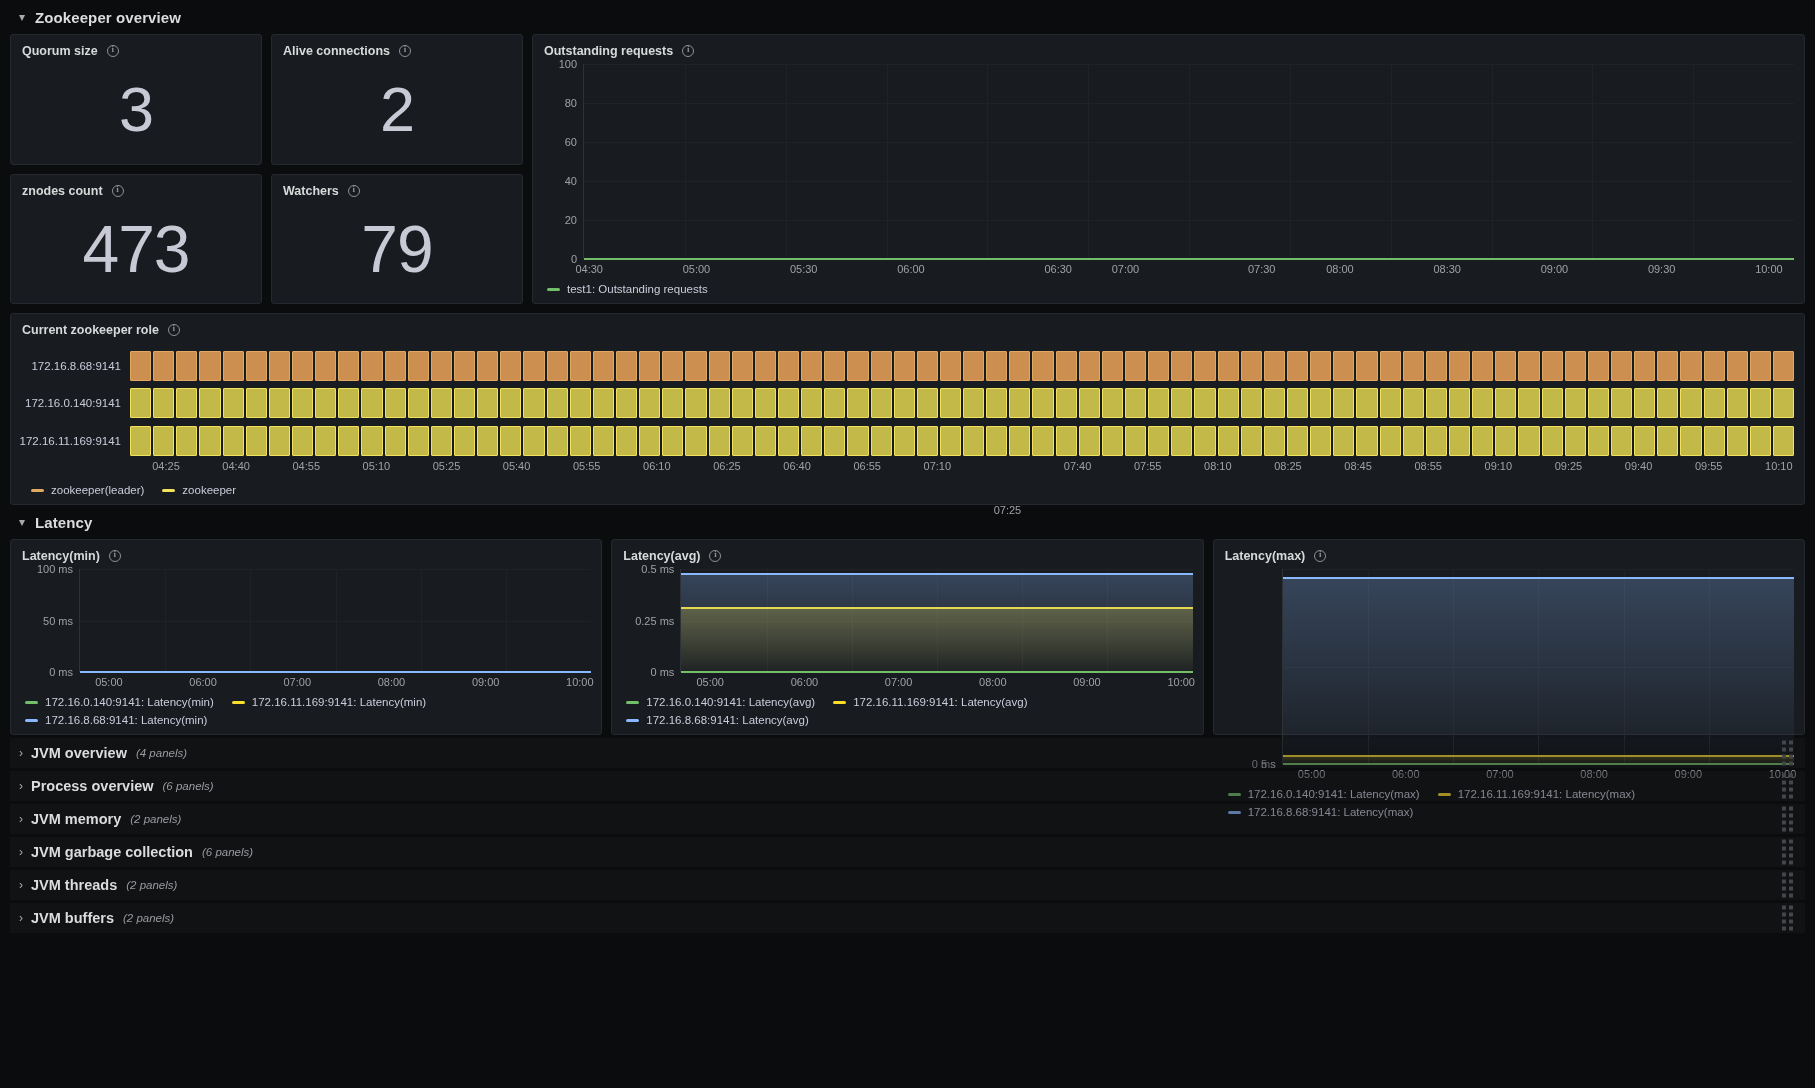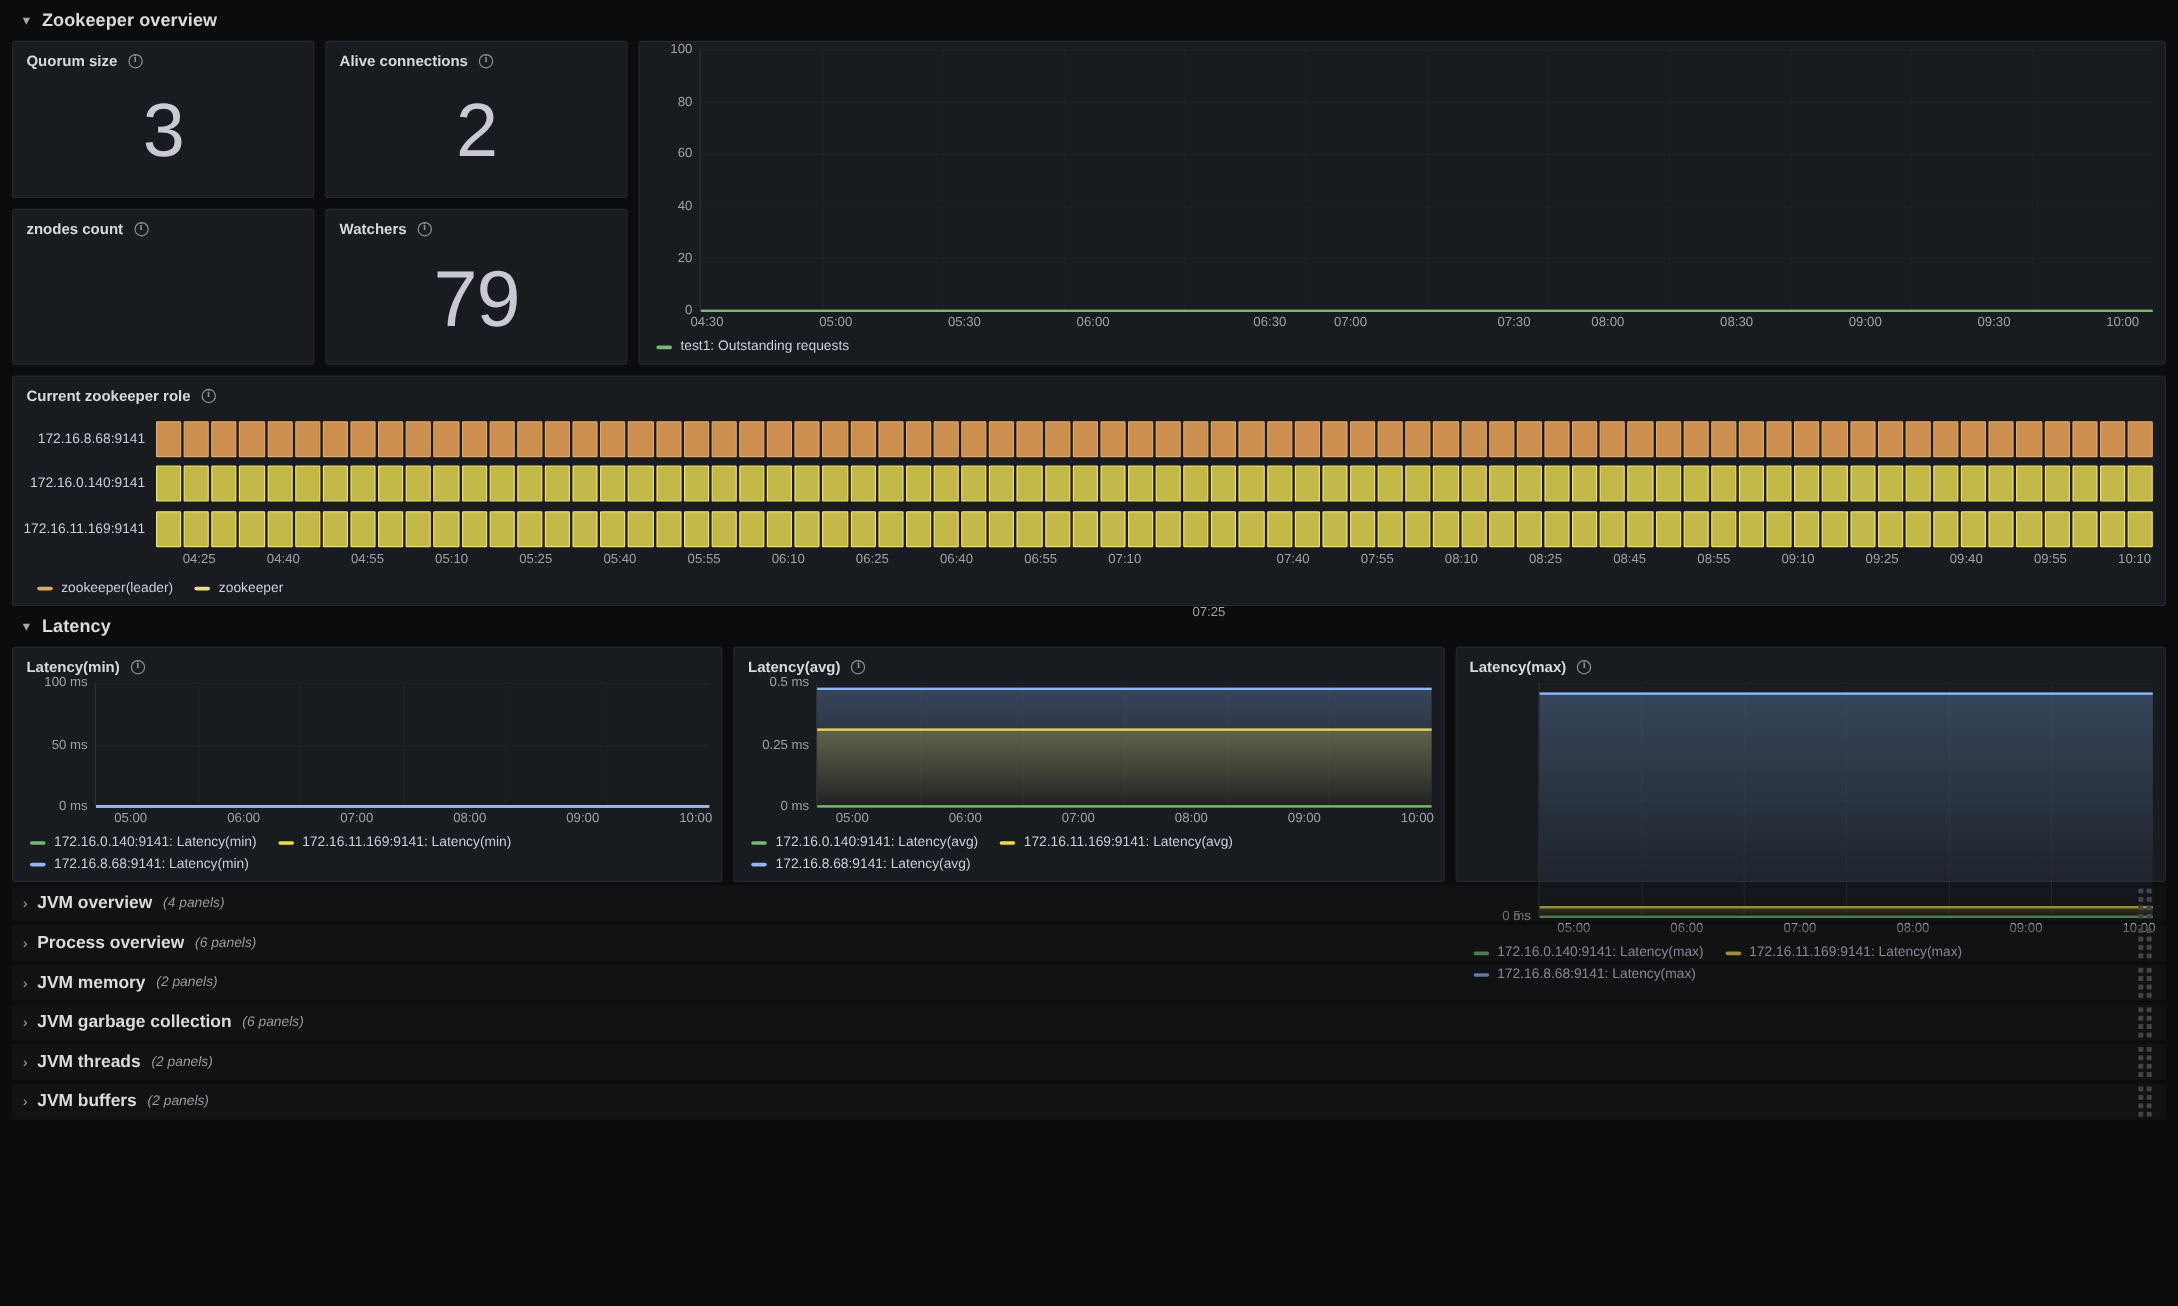--- a/index.html
+++ b/index.html
@@ -174,6 +174,10 @@
     </div>
 
     <div class="panel ts-panel">
+      <div class="panel-title">
+        <span>Outstanding requests</span>
+        <span class="info-icon"></span>
+      </div>
       <div class="ts-body">
         <div class="plot-wrap">
           <div class="y-axis" id="or-y">

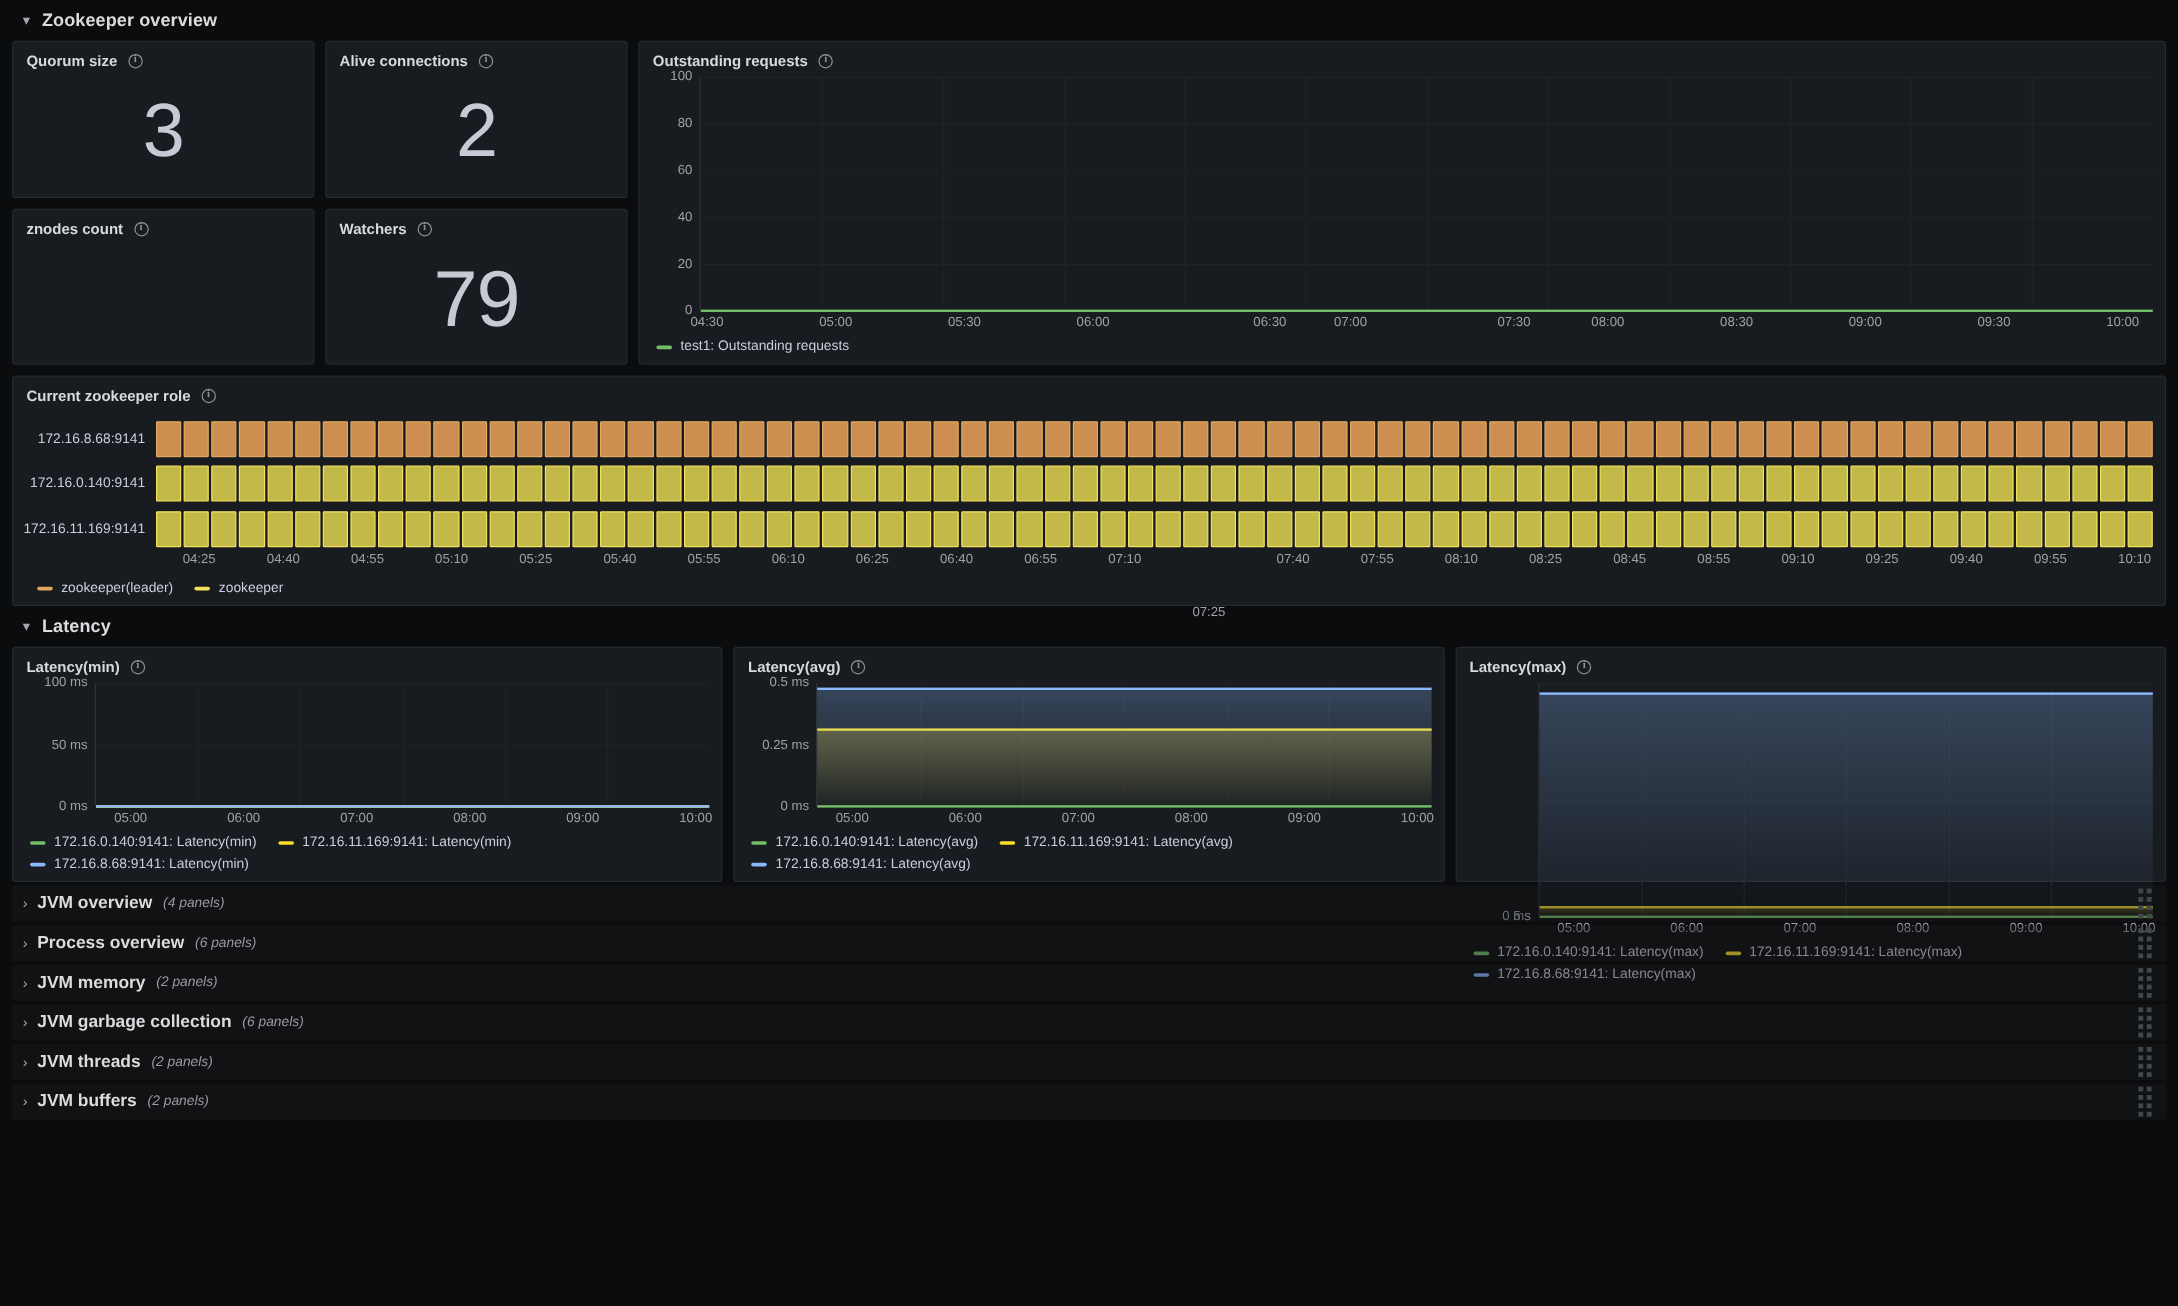--- a/index.html
+++ b/index.html
@@ -162,6 +162,7 @@
             <span>znodes count</span>
             <span class="info-icon"></span>
           </div>
+          <div class="stat-value big">473</div>
         </div>
         <div class="panel stat-panel">
           <div class="panel-title">

